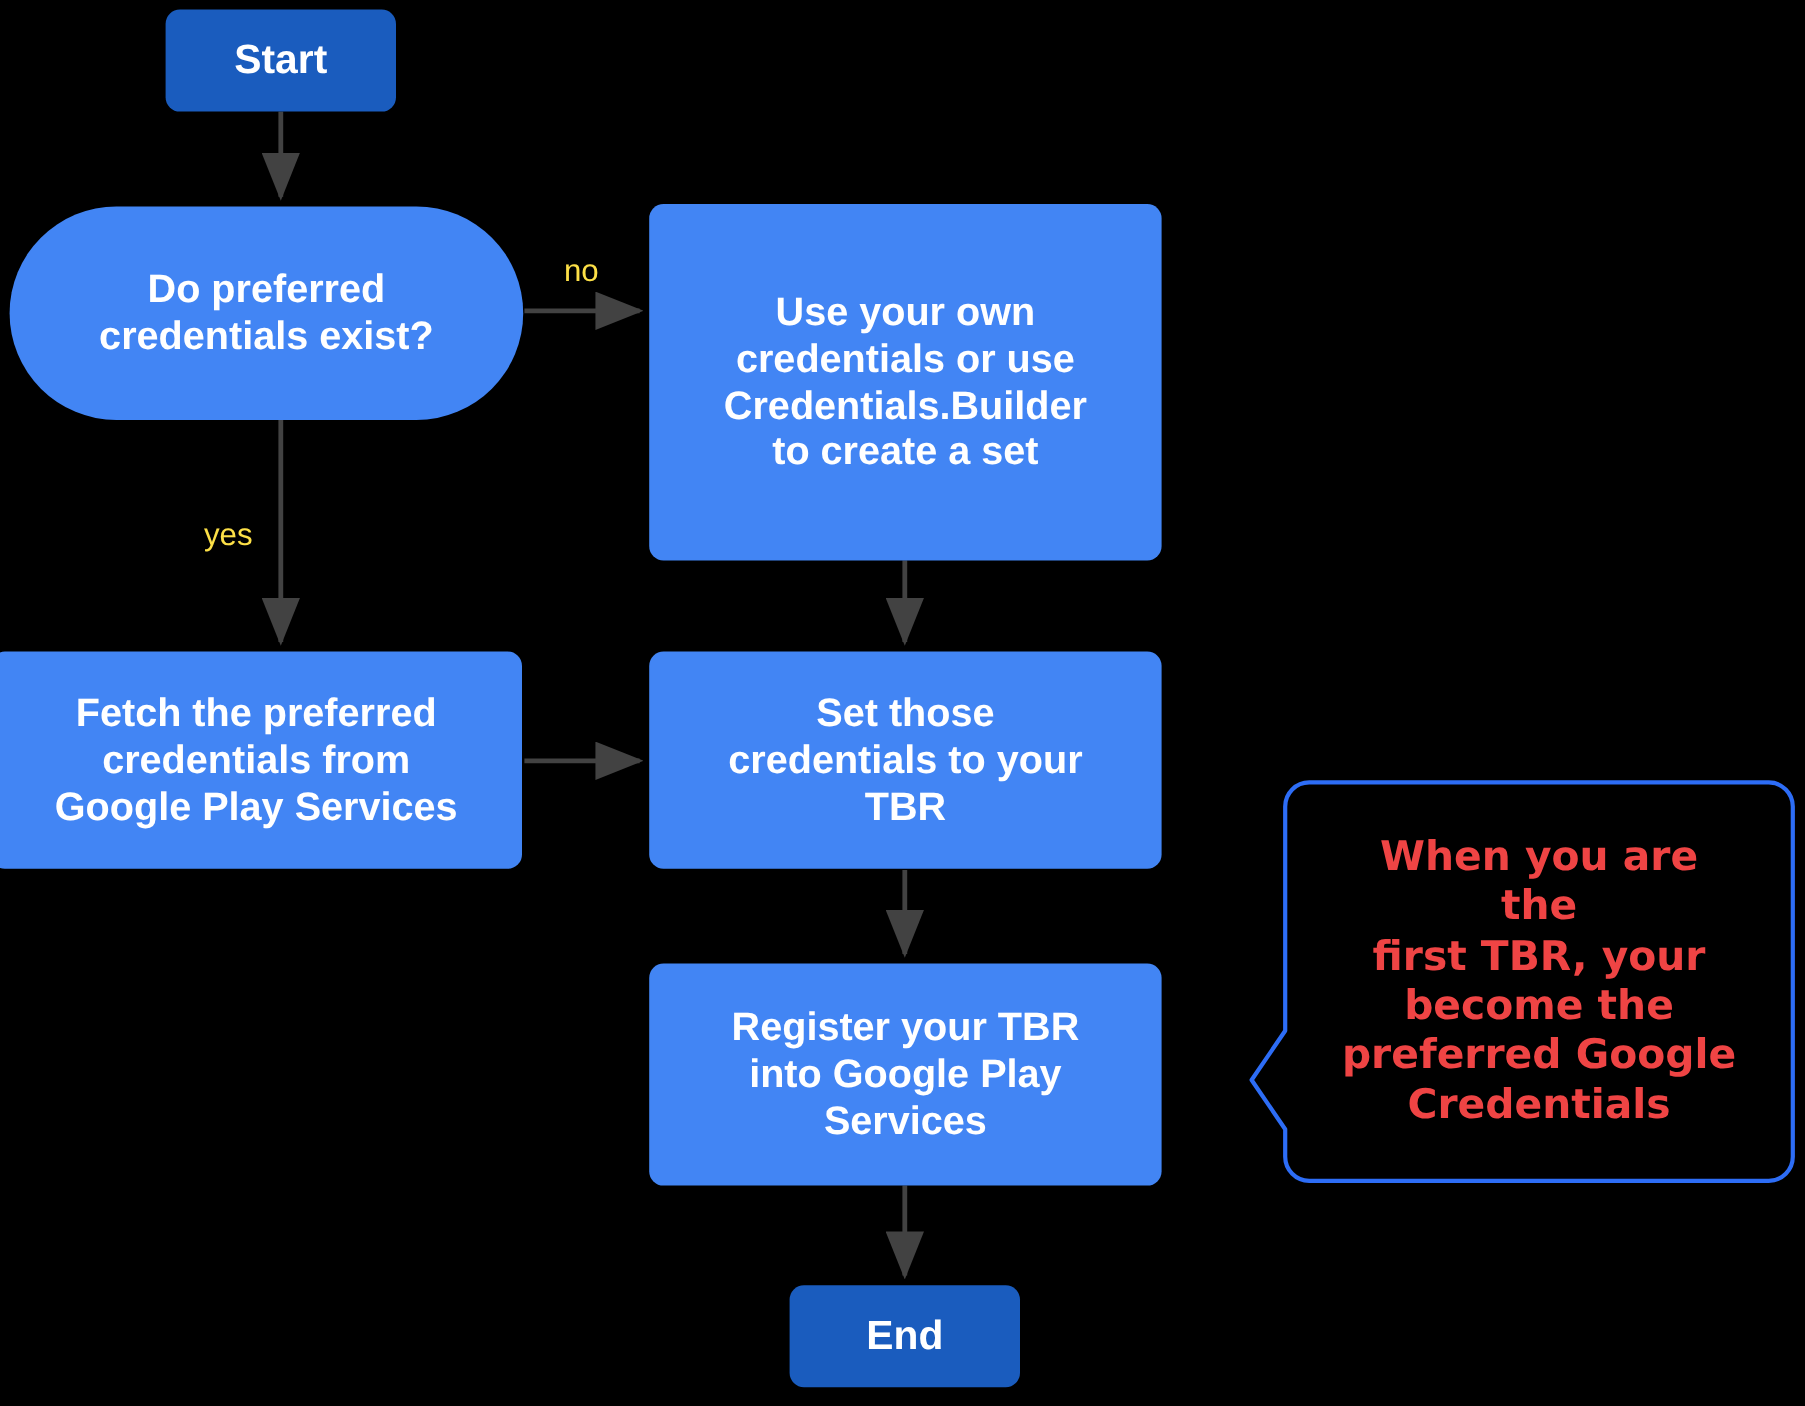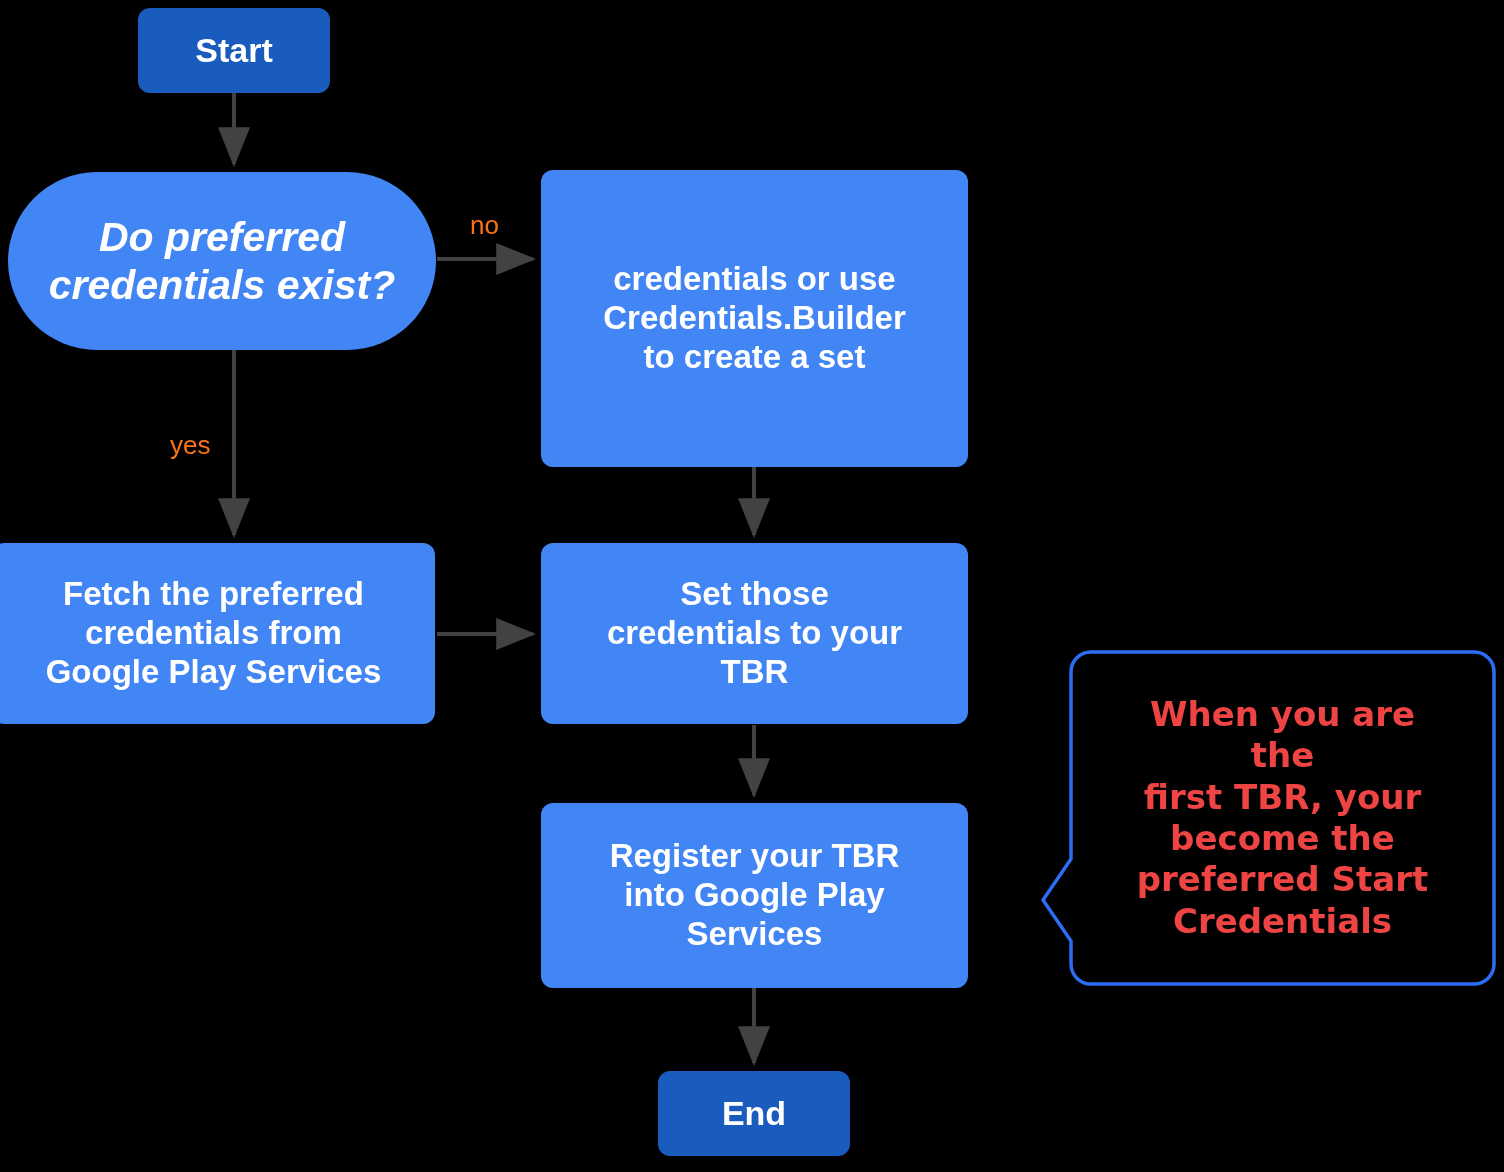--- a/index.html
+++ b/index.html
@@ -41,9 +41,8 @@
   .decision {
     background: #4285f4;
     border-radius: 999px;
-    font-size: 41px;
+    font-size: 33px;
     padding: 6px 18px;
-    font-style: italic;
   }
   .edge-label {
     position: absolute;

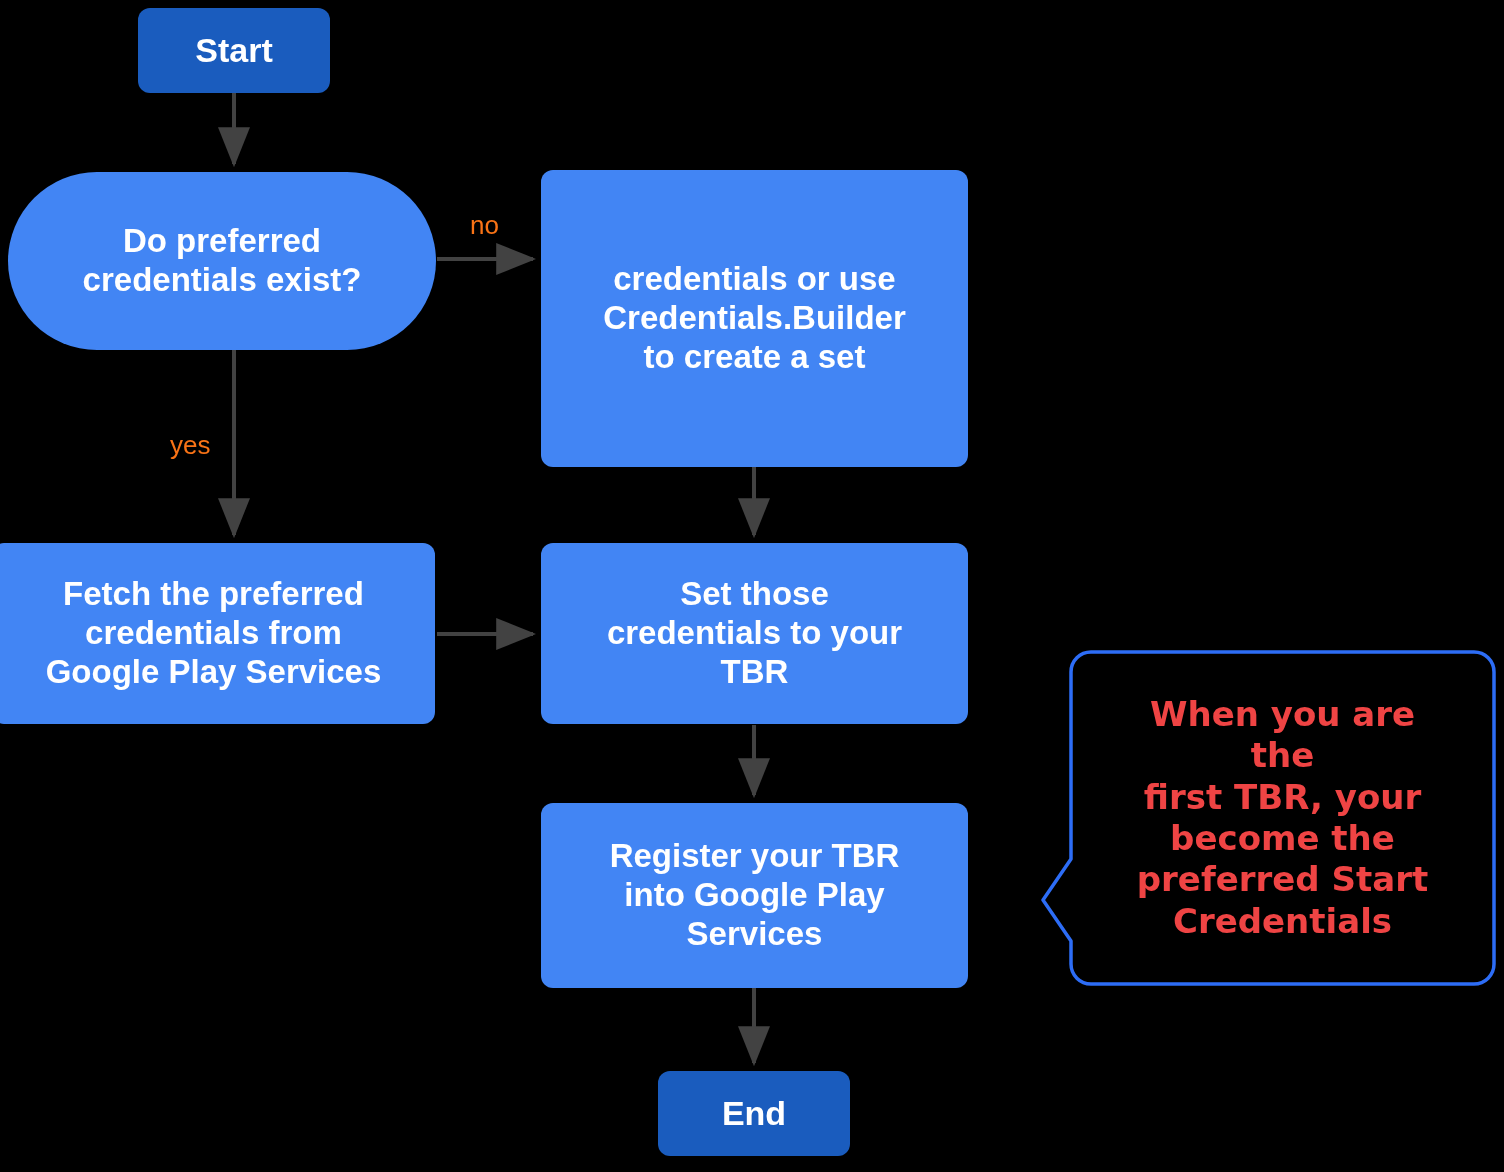--- a/index.html
+++ b/index.html
@@ -46,7 +46,7 @@
   }
   .edge-label {
     position: absolute;
-    color: #f97316;
+    color: #fde047;
     font-size: 26px;
     font-weight: normal;
     font-family: "Liberation Sans", sans-serif;

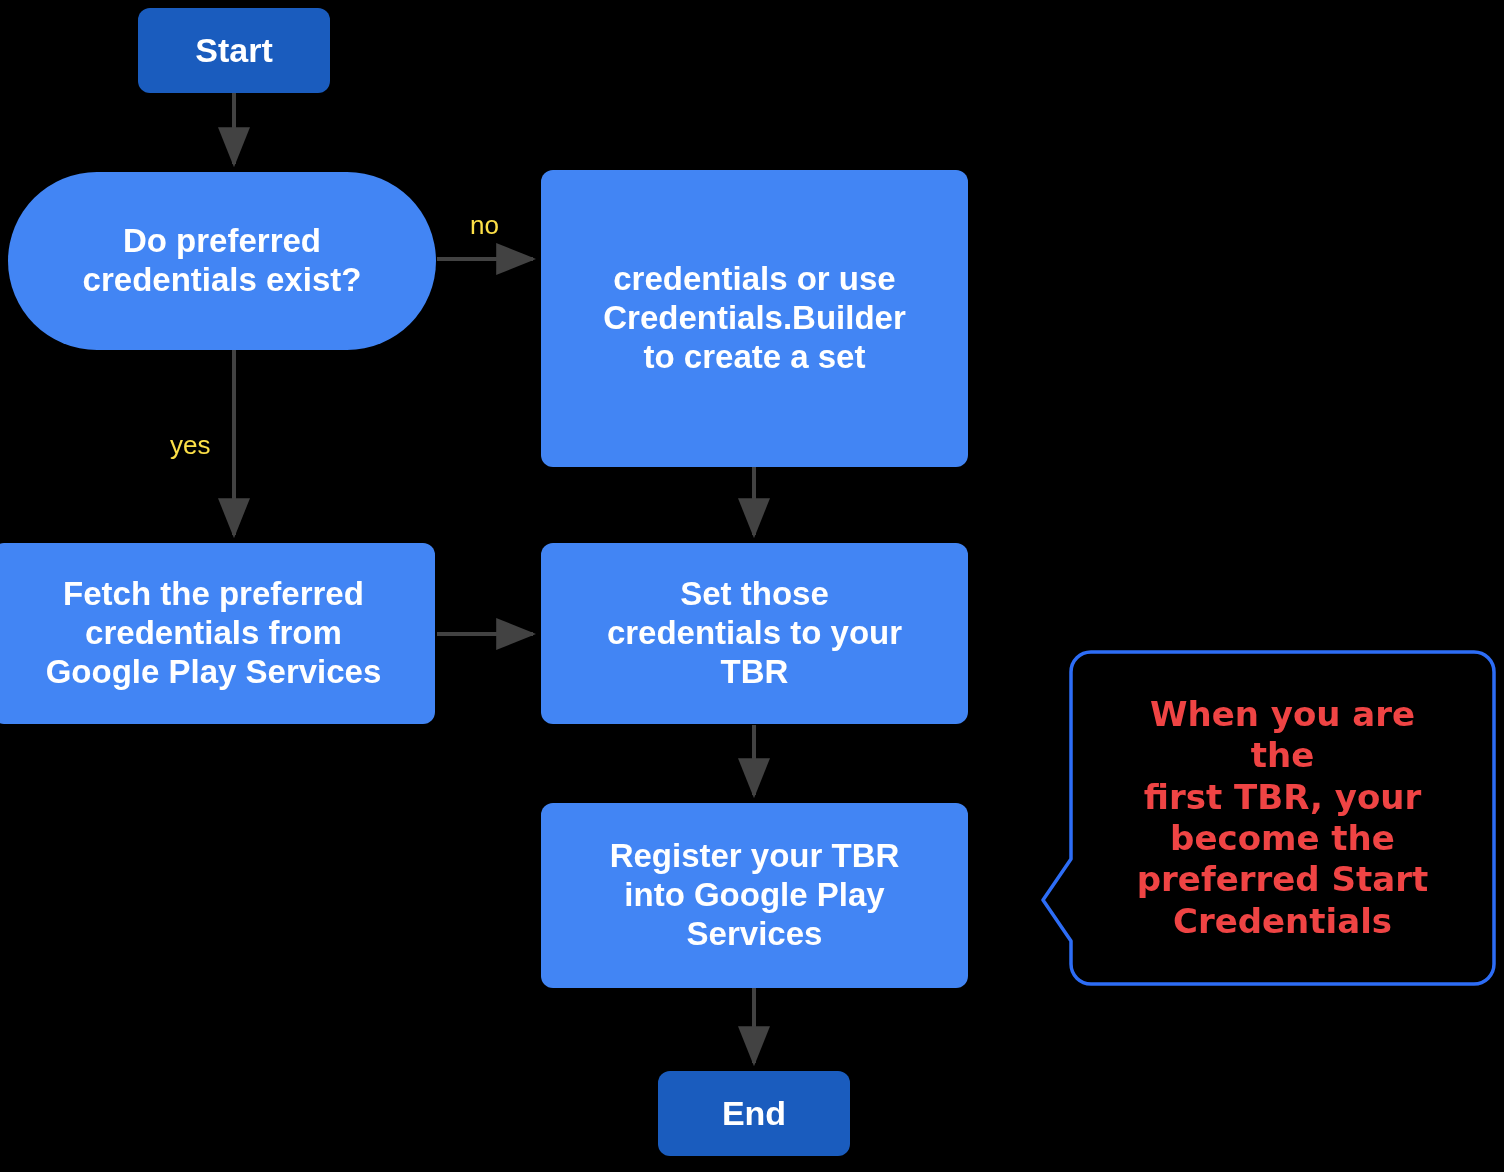--- a/index.html
+++ b/index.html
@@ -150,6 +150,7 @@
 
   <div class="node process" style="left:541px; top:170px; width:427px; height:297px;">
     <span>
+      <span class="ln">Use your own</span>
       <span class="ln">credentials or use</span>
       <span class="ln">Credentials.Builder</span>
       <span class="ln">to create a set</span>

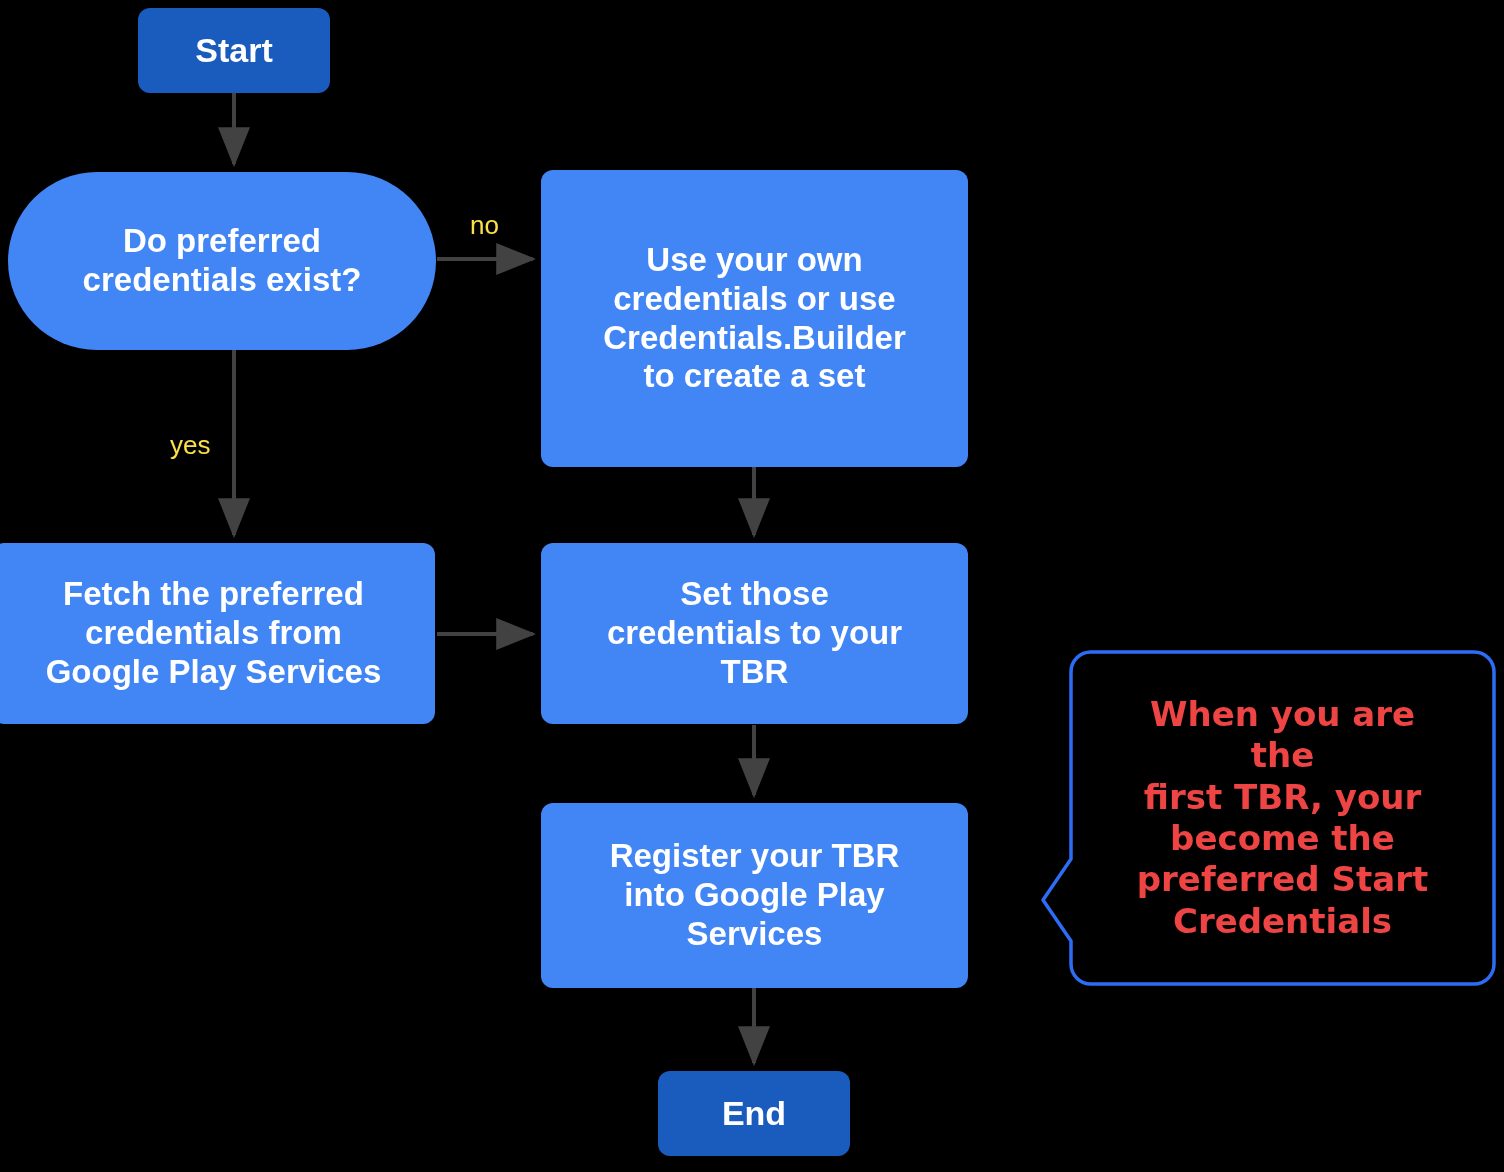--- a/index.html
+++ b/index.html
@@ -193,7 +193,7 @@
       <span class="ln">When you are the</span>
       <span class="ln">first TBR, your</span>
       <span class="ln">become the</span>
-      <span class="ln">preferred Start</span>
+      <span class="ln">preferred Google</span>
       <span class="ln">Credentials</span>
     </div>
   </div>

